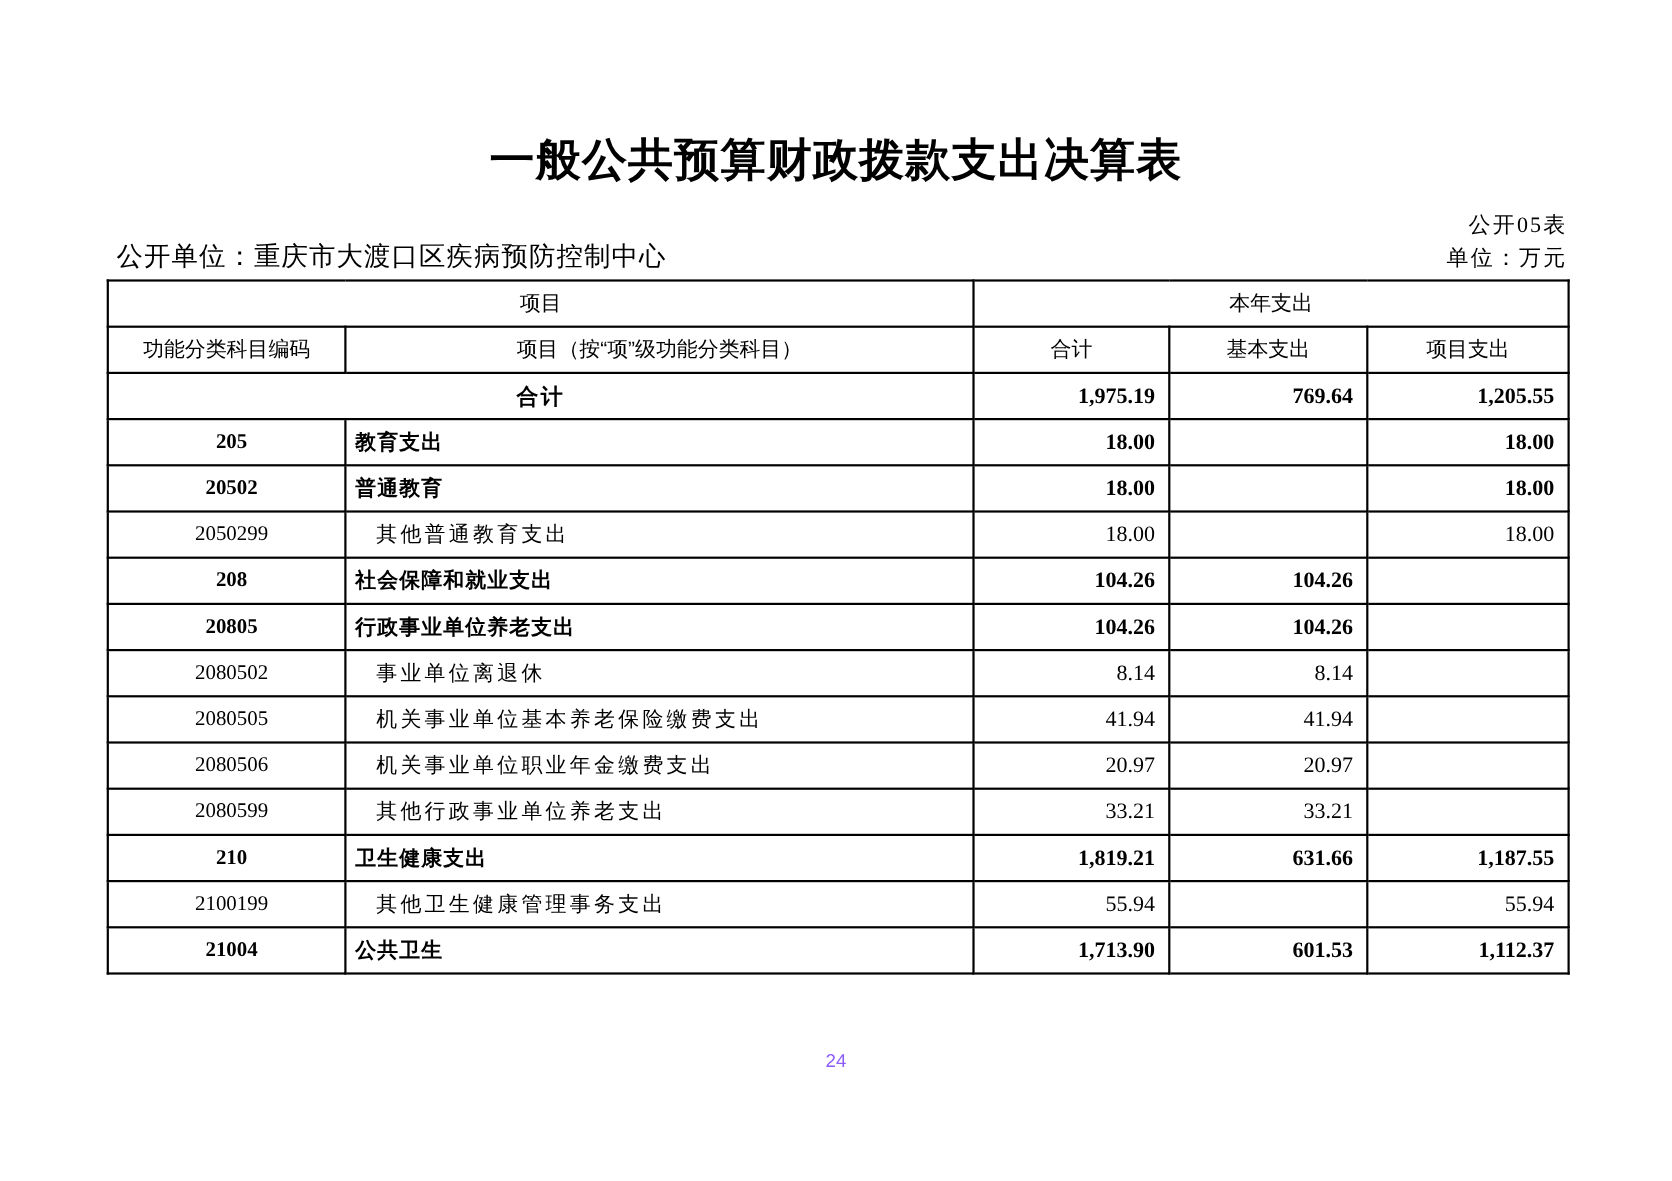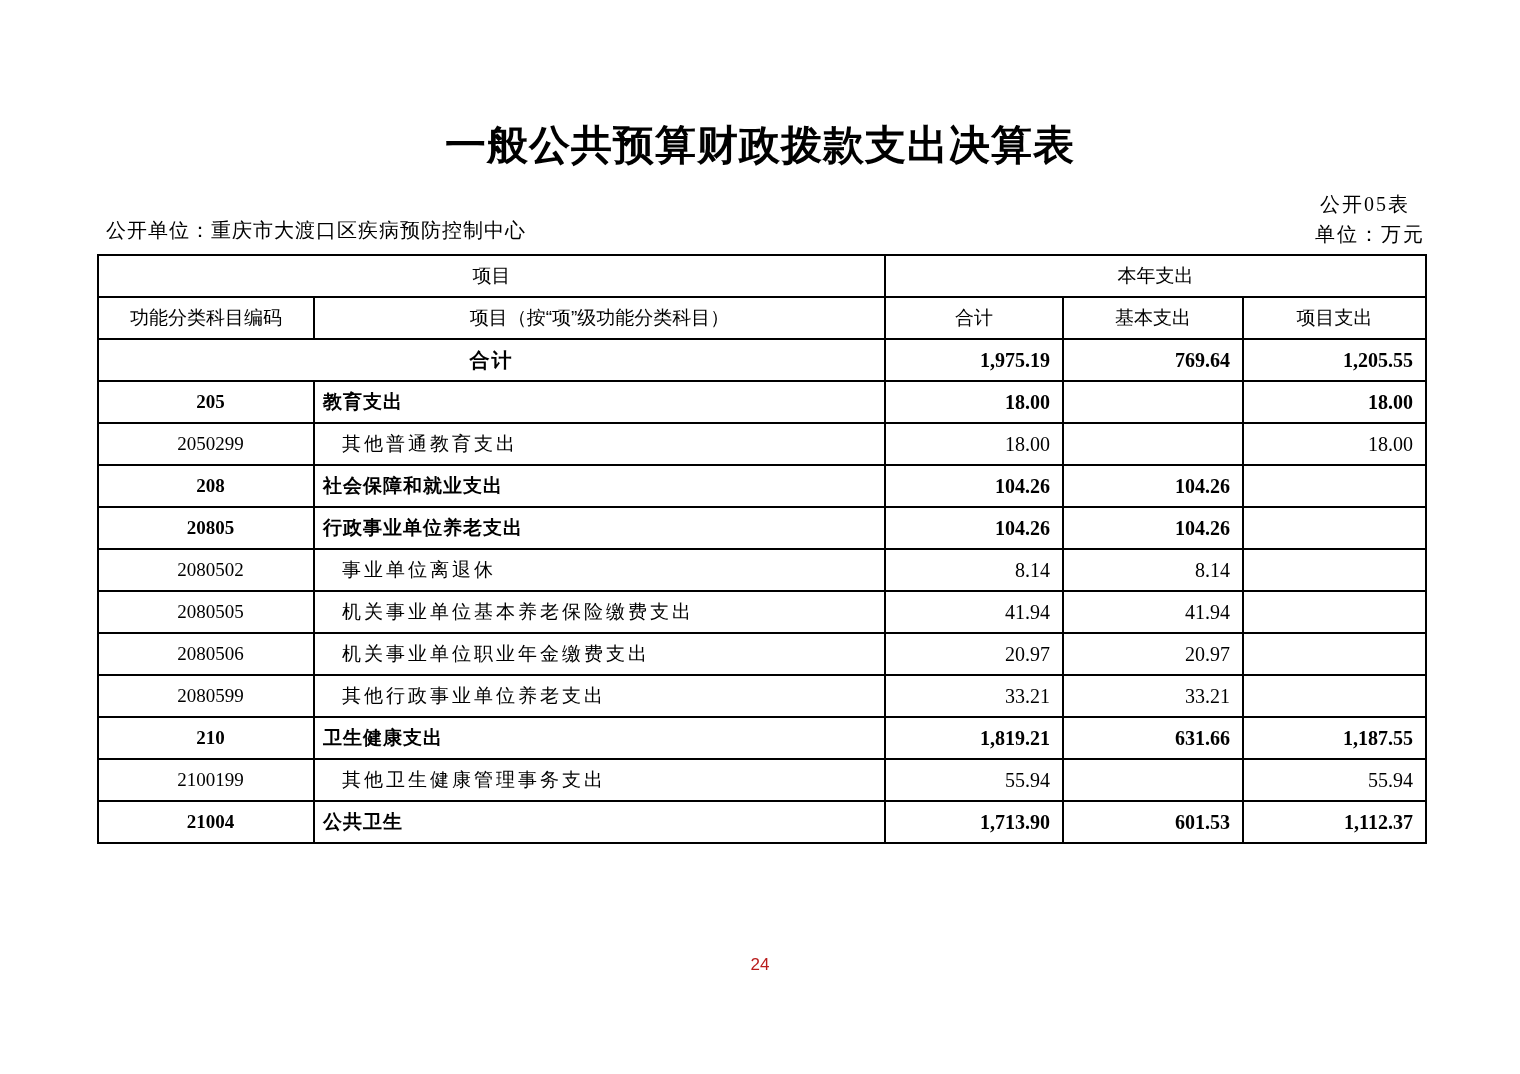--- a/index.html
+++ b/index.html
@@ -32,7 +32,7 @@
   .meta-table-no {
     position: absolute;
     top: 191px;
-    right: 110px;
+    right: 95px;
     font-size: 20px;
     letter-spacing: 2px;
   }

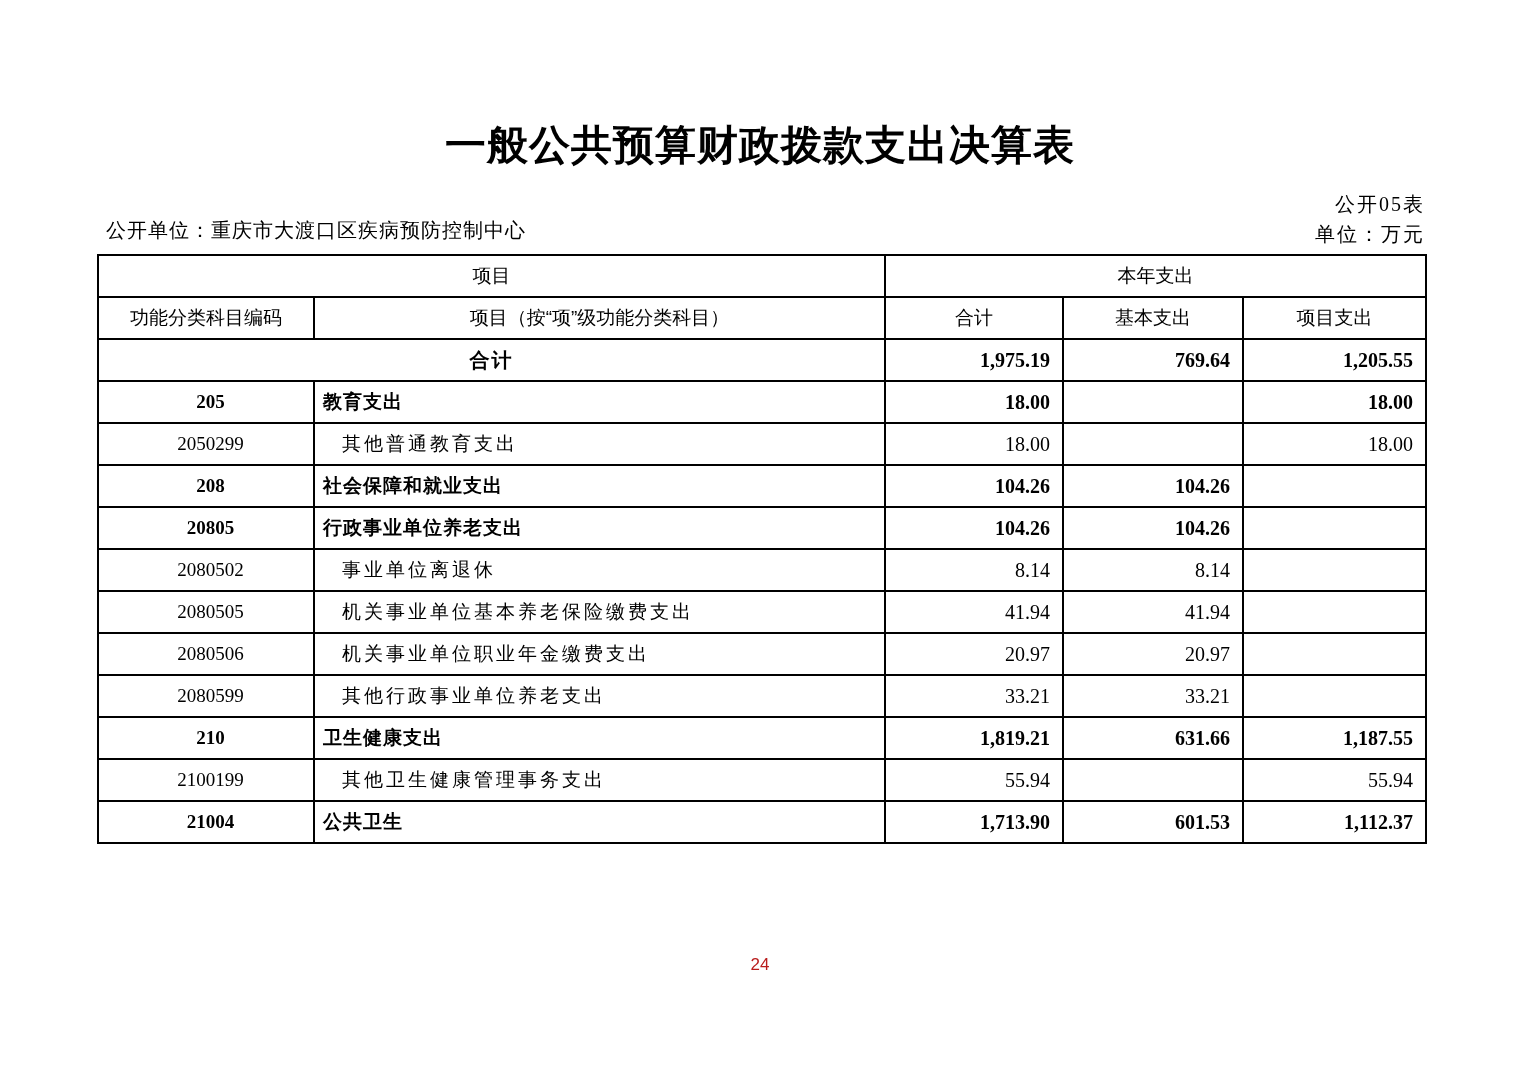--- a/index.html
+++ b/index.html
@@ -40,7 +40,7 @@
     position: absolute;
     top: 217px;
     left: 106px;
-    font-size: 20px;
+    font-size: 24px;
     letter-spacing: 1px;
   }
   .meta-currency {

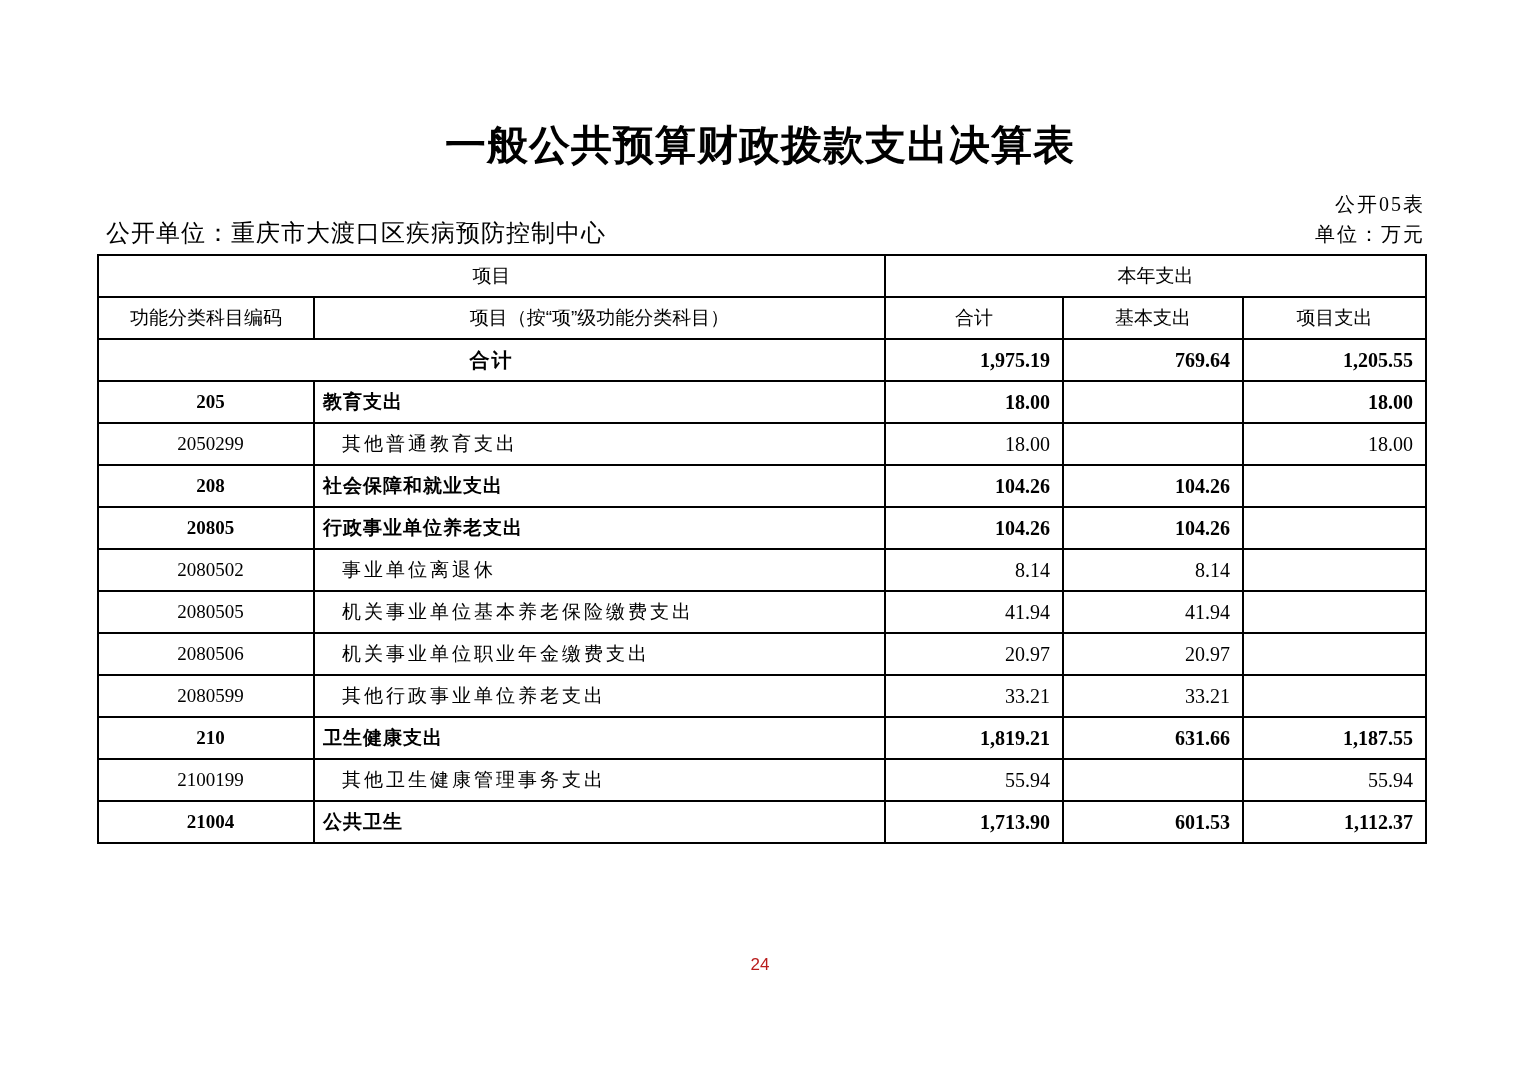--- a/index.html
+++ b/index.html
@@ -157,6 +157,13 @@
           <td class="num"></td>
           <td class="num">18.00</td>
         </tr>
+        <tr class="bold">
+          <td class="code">20502</td>
+          <td class="name">普通教育</td>
+          <td class="num">18.00</td>
+          <td class="num"></td>
+          <td class="num">18.00</td>
+        </tr>
         <tr class="detail">
           <td class="code">2050299</td>
           <td class="name">其他普通教育支出</td>

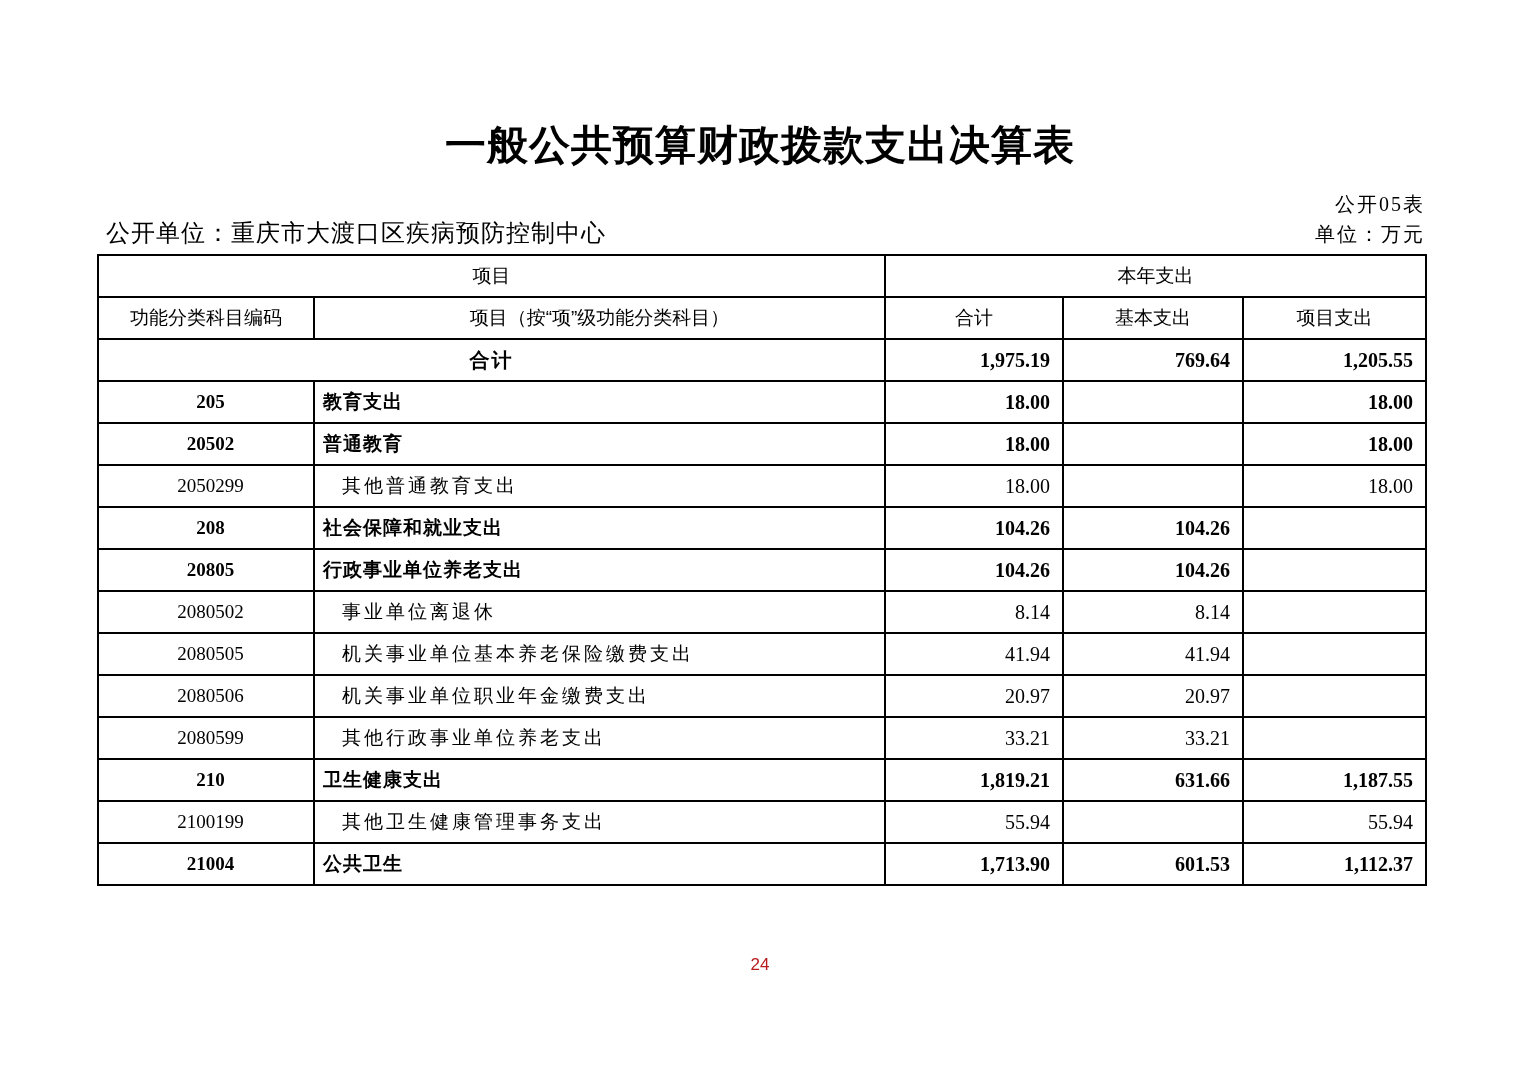--- a/index.html
+++ b/index.html
@@ -106,7 +106,7 @@
     text-align: center;
     font-family: "Liberation Sans", "DejaVu Sans", sans-serif;
     font-size: 17px;
-    color: #b91c1c;
+    color: #8b5cf6;
   }
 </style>
 </head>

